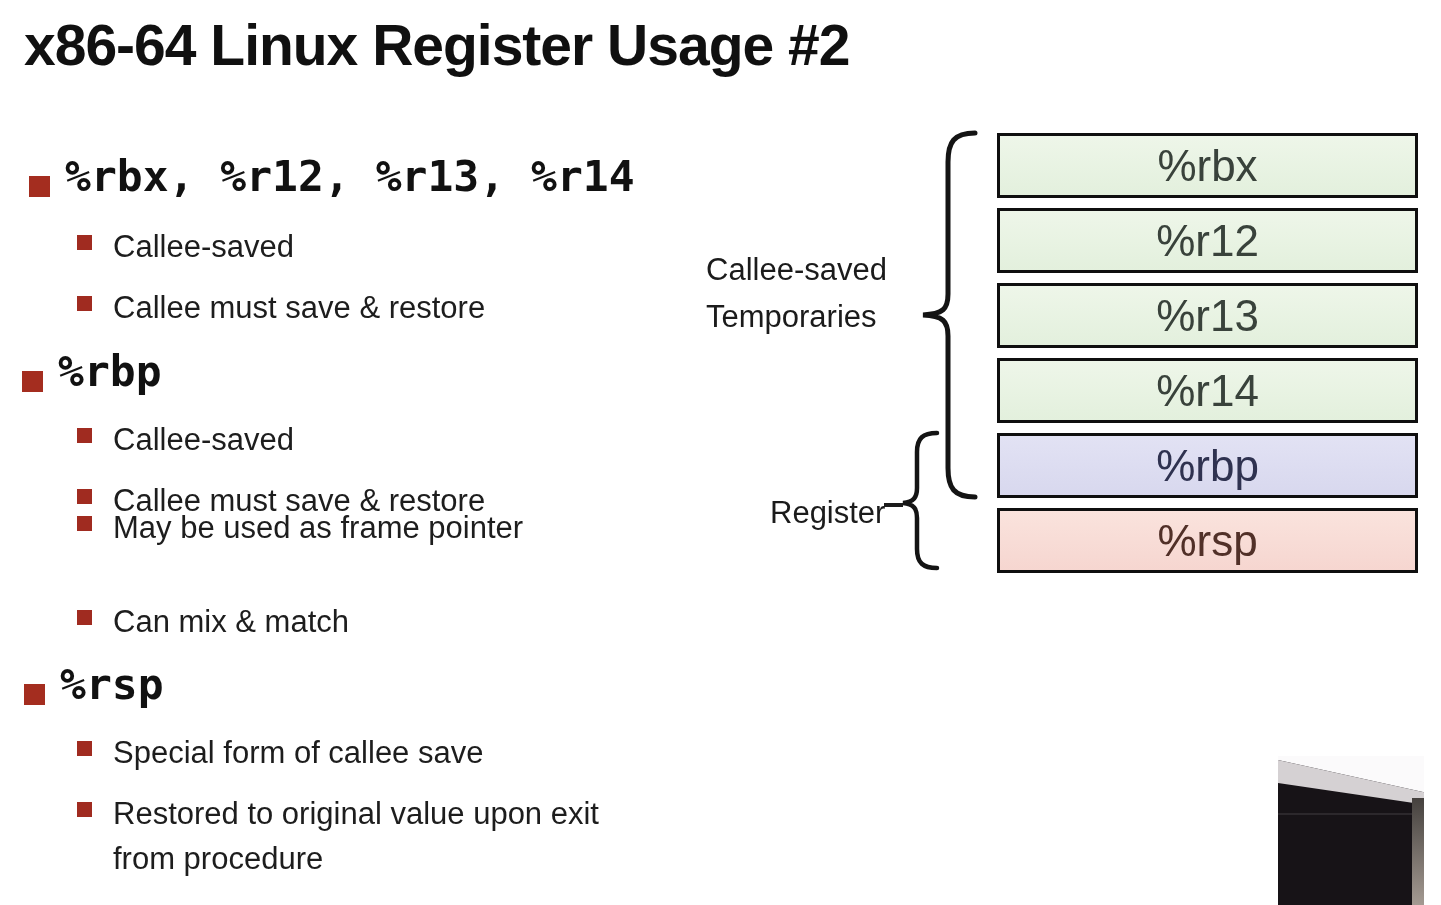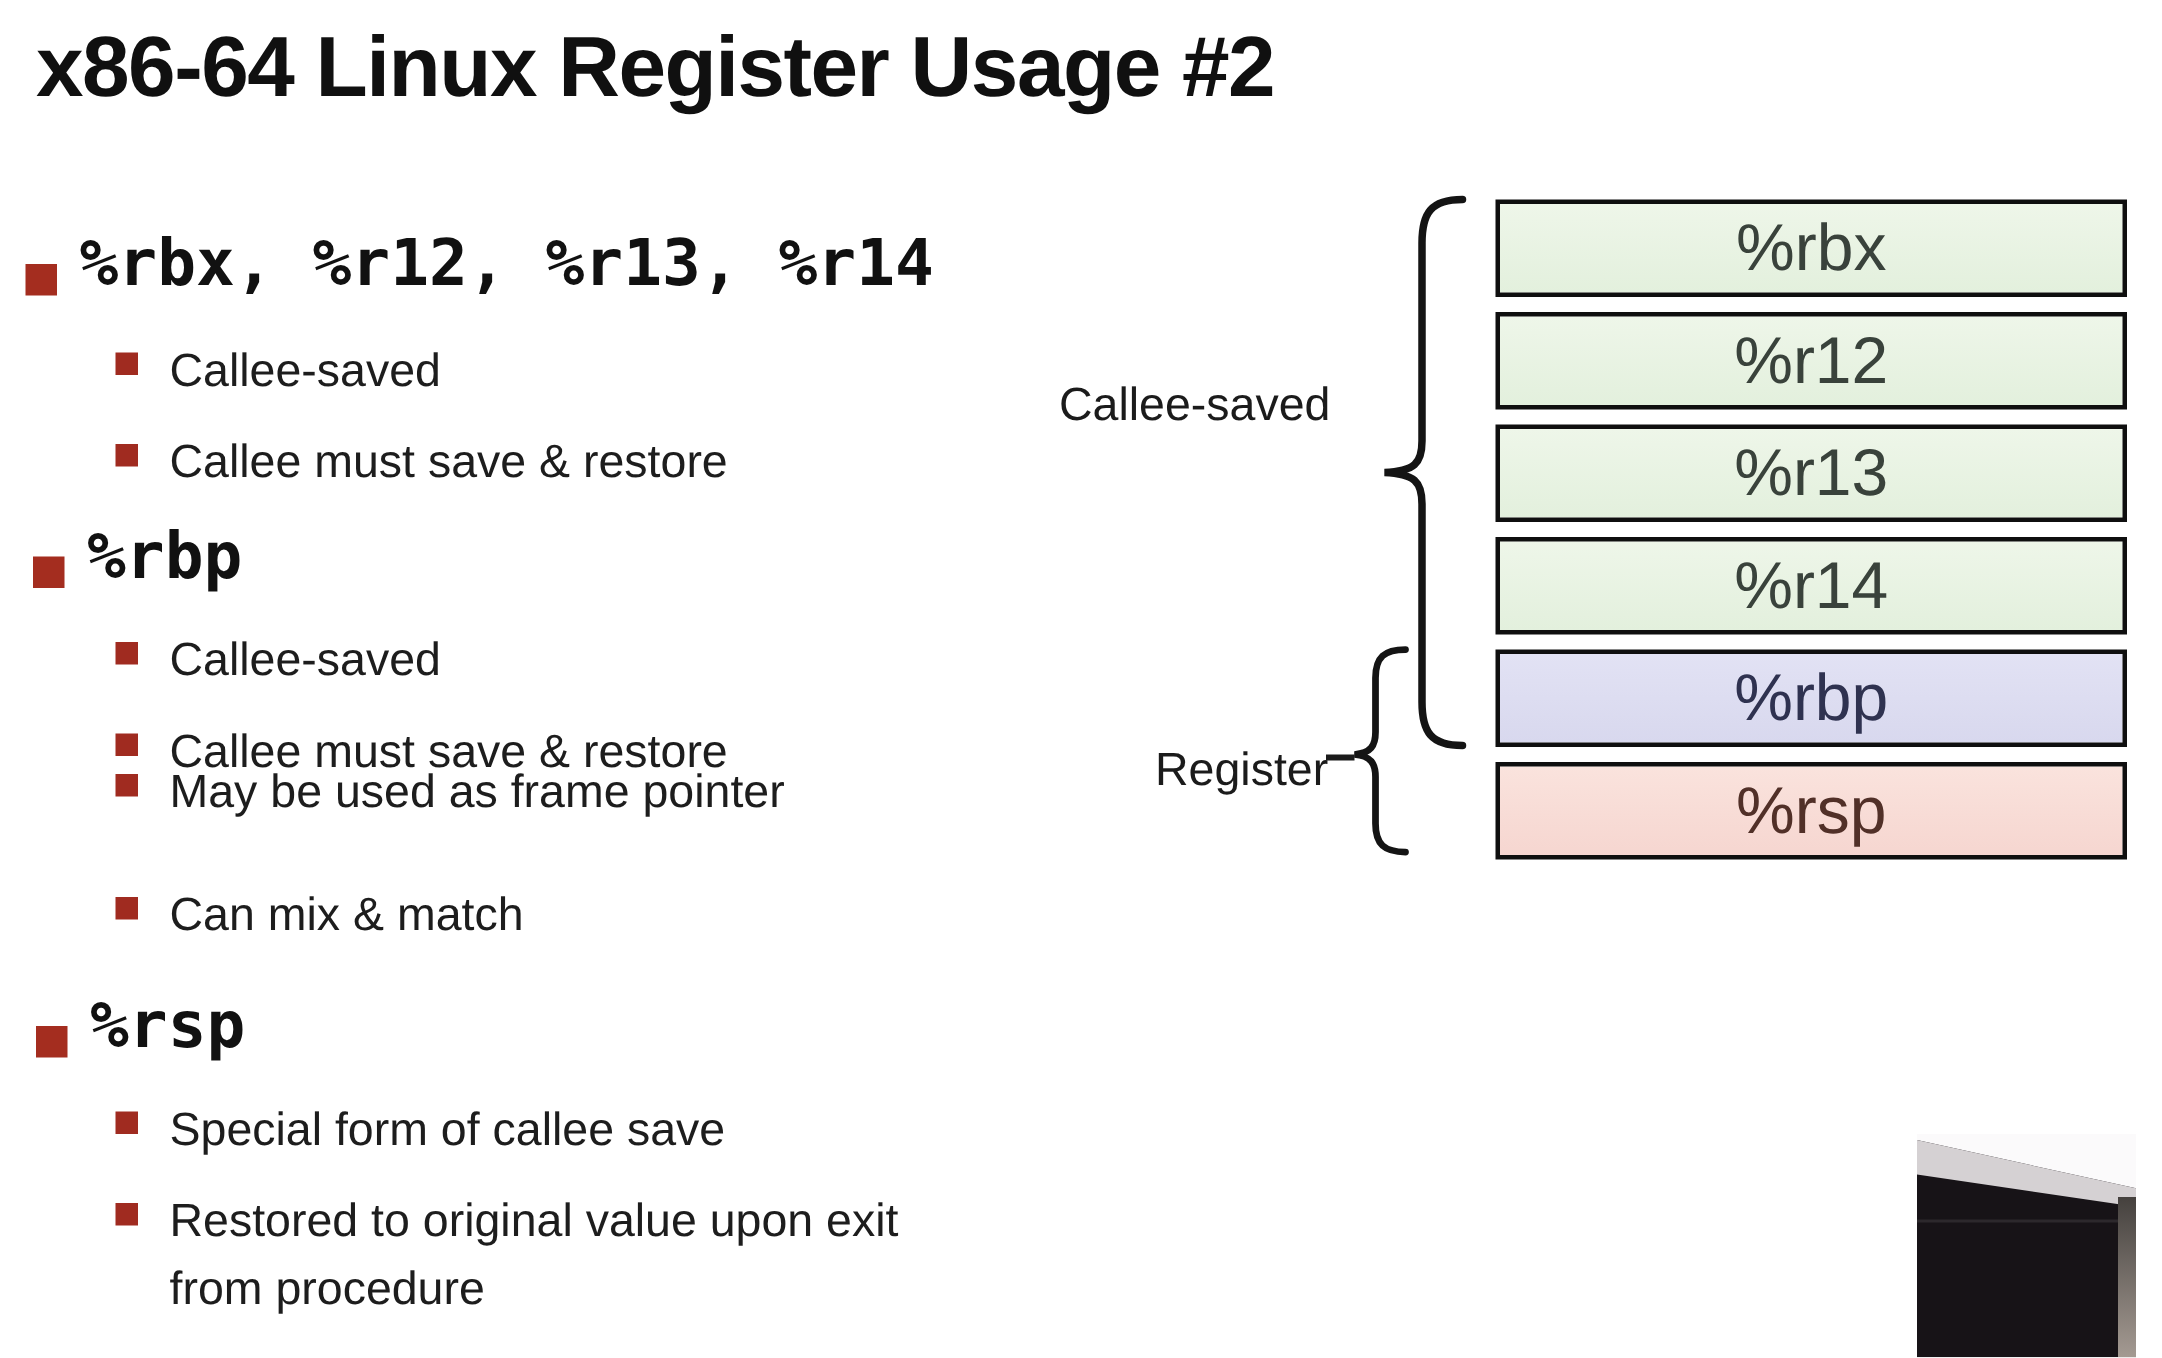--- a/index.html
+++ b/index.html
@@ -48,7 +48,7 @@
 
   <div class="title">x86-64 Linux Register Usage #2</div>
 
-  <div class="l1" style="left:17px; top:150px;justify-content:flex-end;">
+  <div class="l1" style="left:29px; top:150px;justify-content:flex-end;">
     <div class="sq"></div>
     <div class="htext">%rbx, %r12, %r13, %r14</div>
   </div>

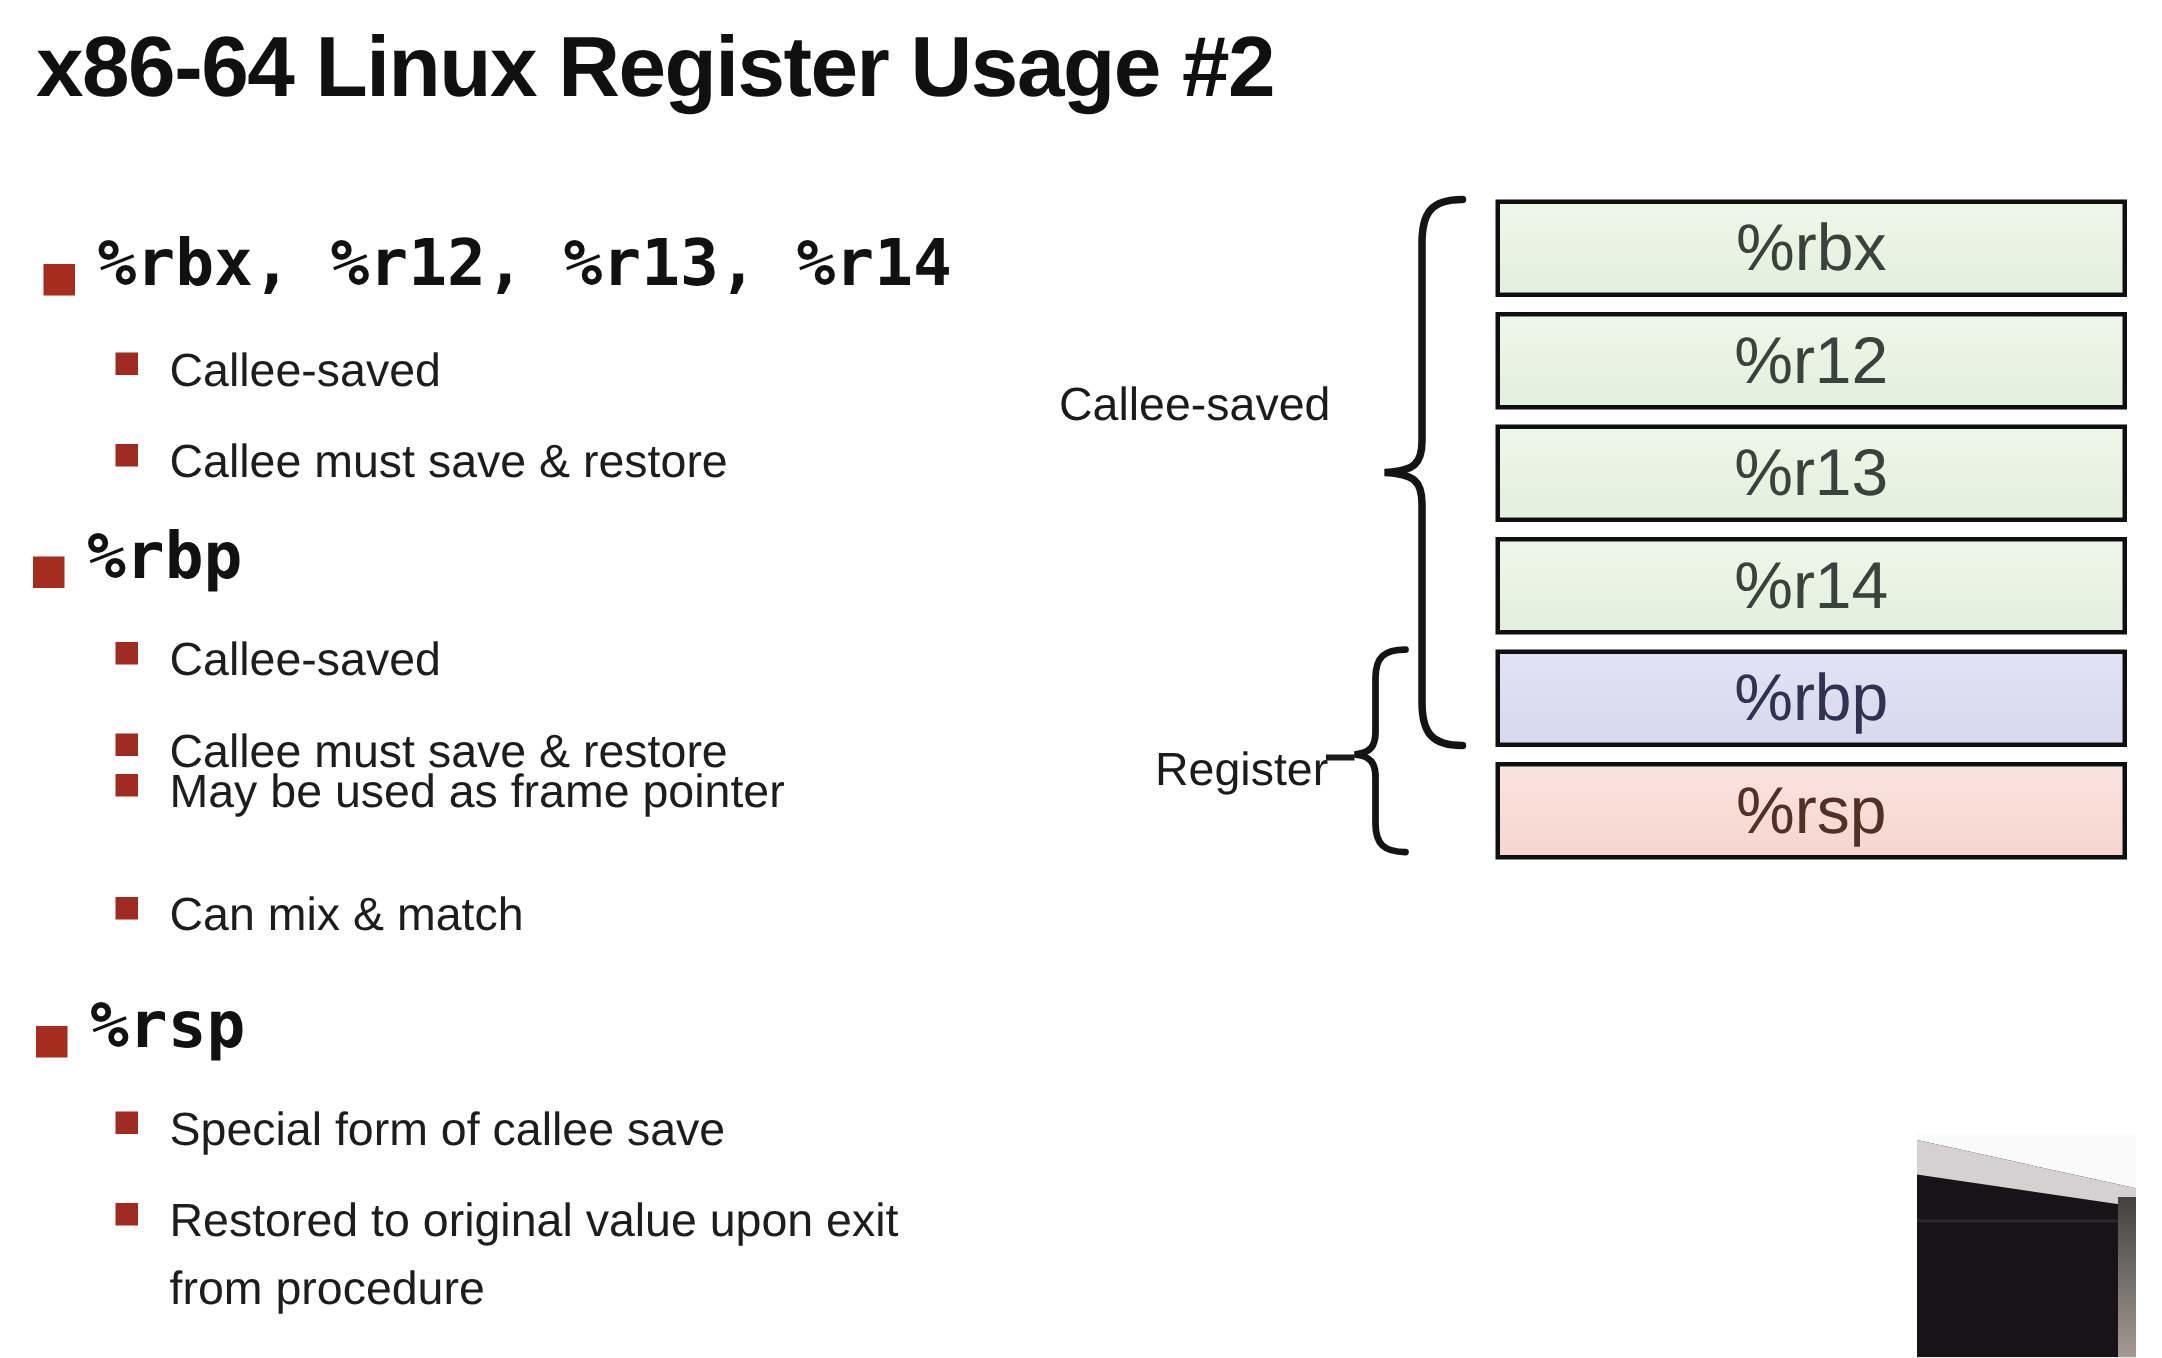--- a/index.html
+++ b/index.html
@@ -97,6 +97,7 @@
 
   <div class="glabel" style="left:706px; top:246px;">
     <div>Callee-saved</div>
+    <div>Temporaries</div>
   </div>
   <div class="glabel" style="left:770px; top:489px;">Register</div>
   <div class="dash" style="left:884px; top:503px; width:19px; height:4px;"></div>

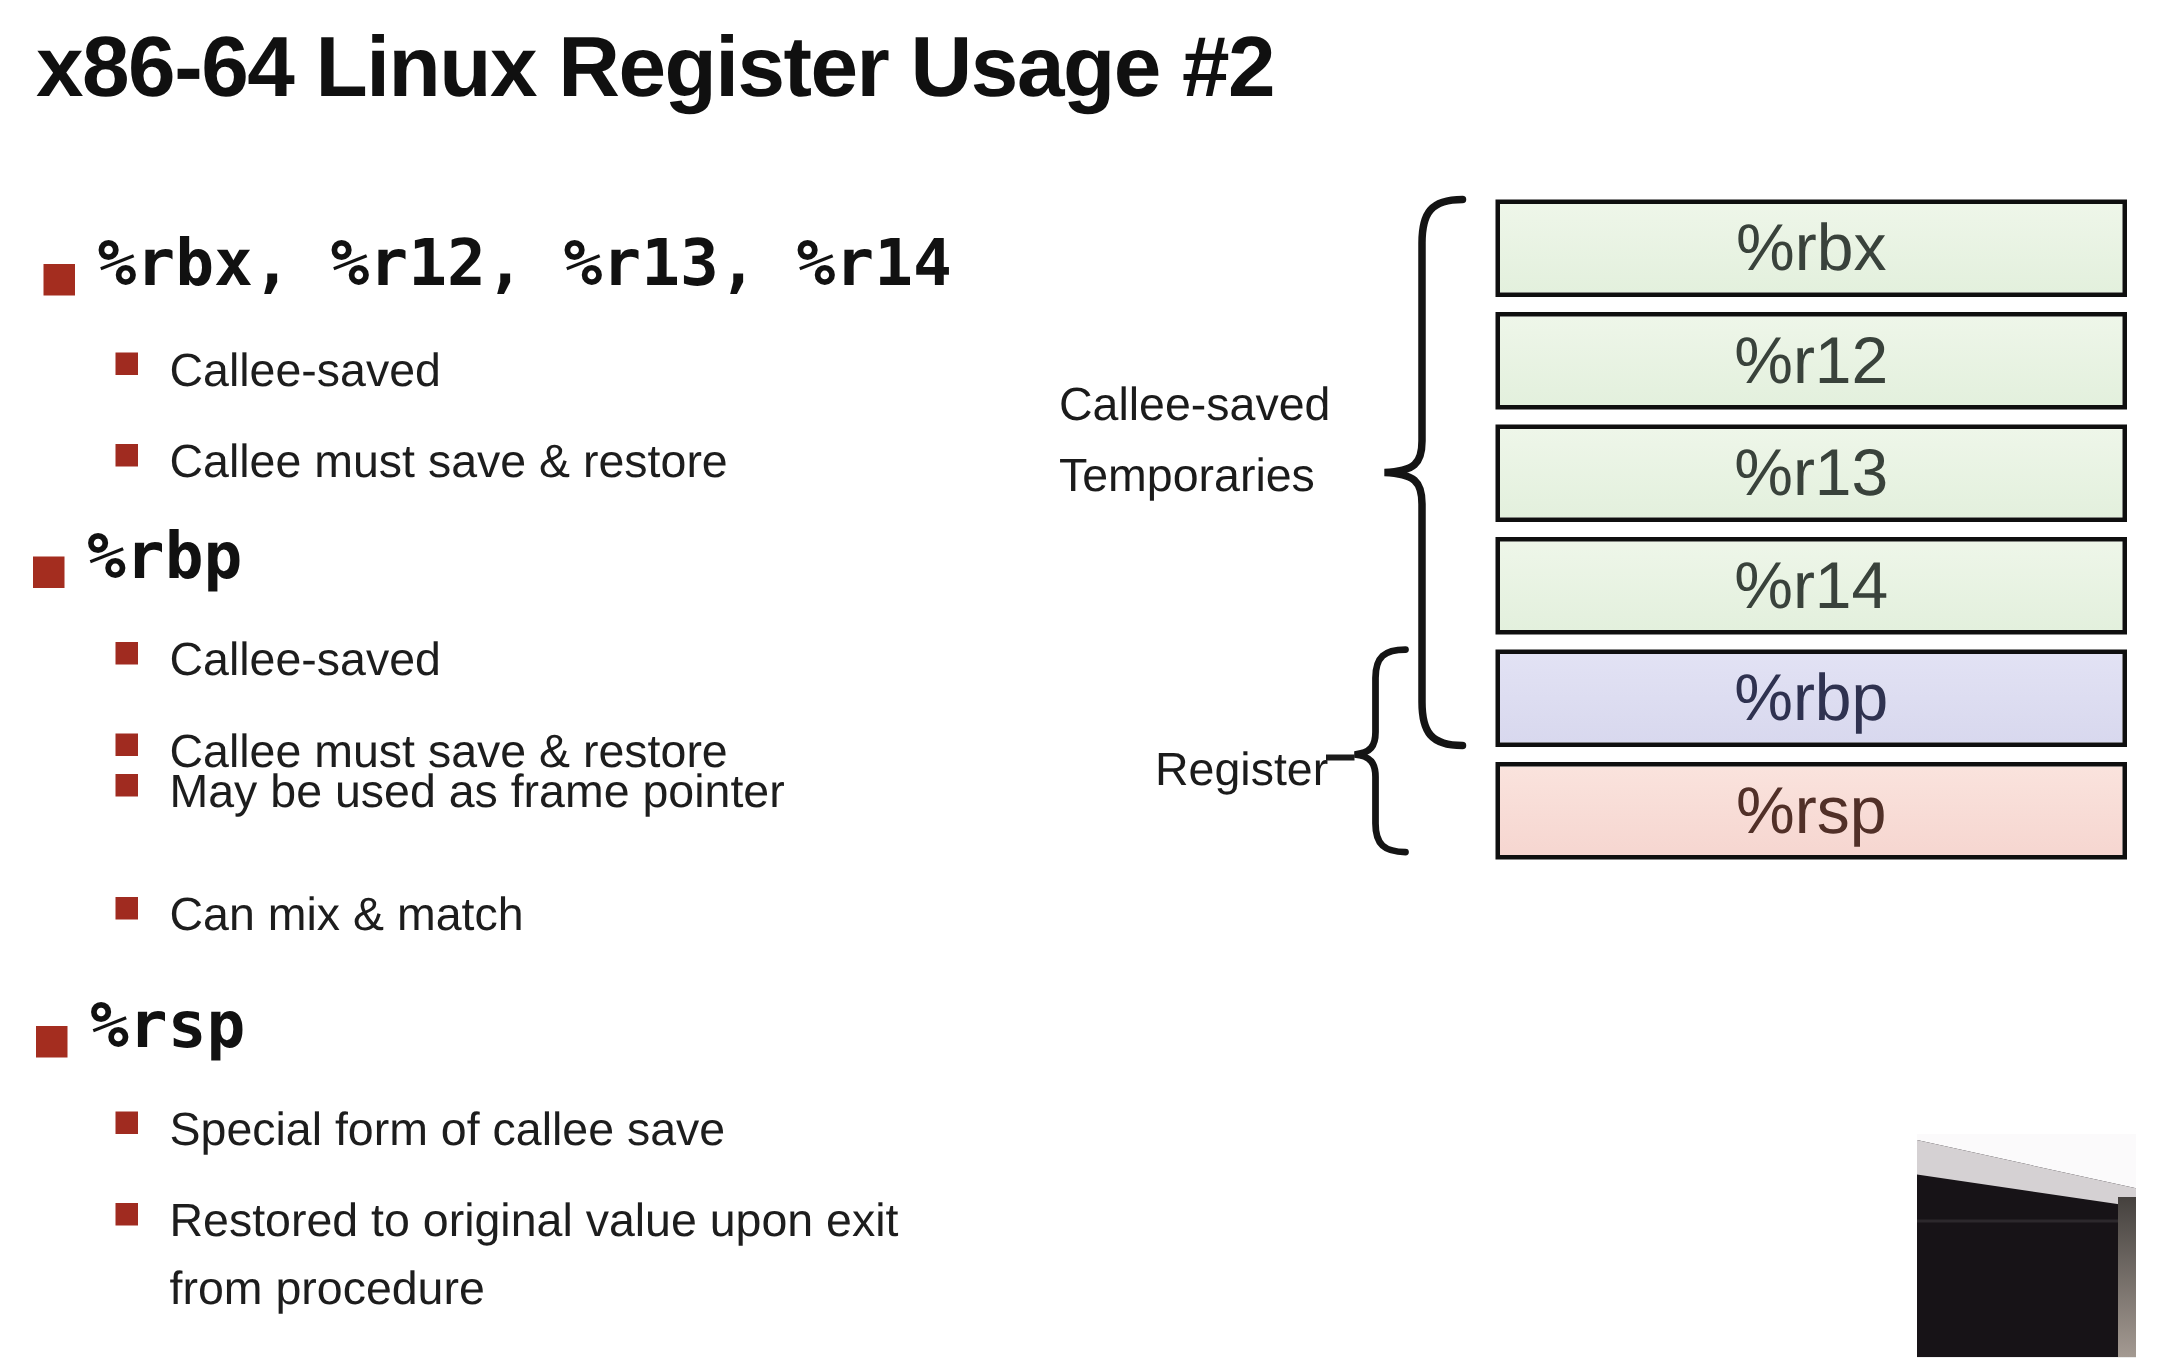--- a/index.html
+++ b/index.html
@@ -77,7 +77,7 @@
     <div class="sq2"></div>
     <div class="ptext">May be used as frame pointer</div>
   </div>
-  <div class="l2" style="top:588px;justify-content:center;">
+  <div class="l2" style="top:600px;justify-content:center;">
     <div class="sq2"></div>
     <div class="ptext">Can mix &amp; match</div>
   </div>

